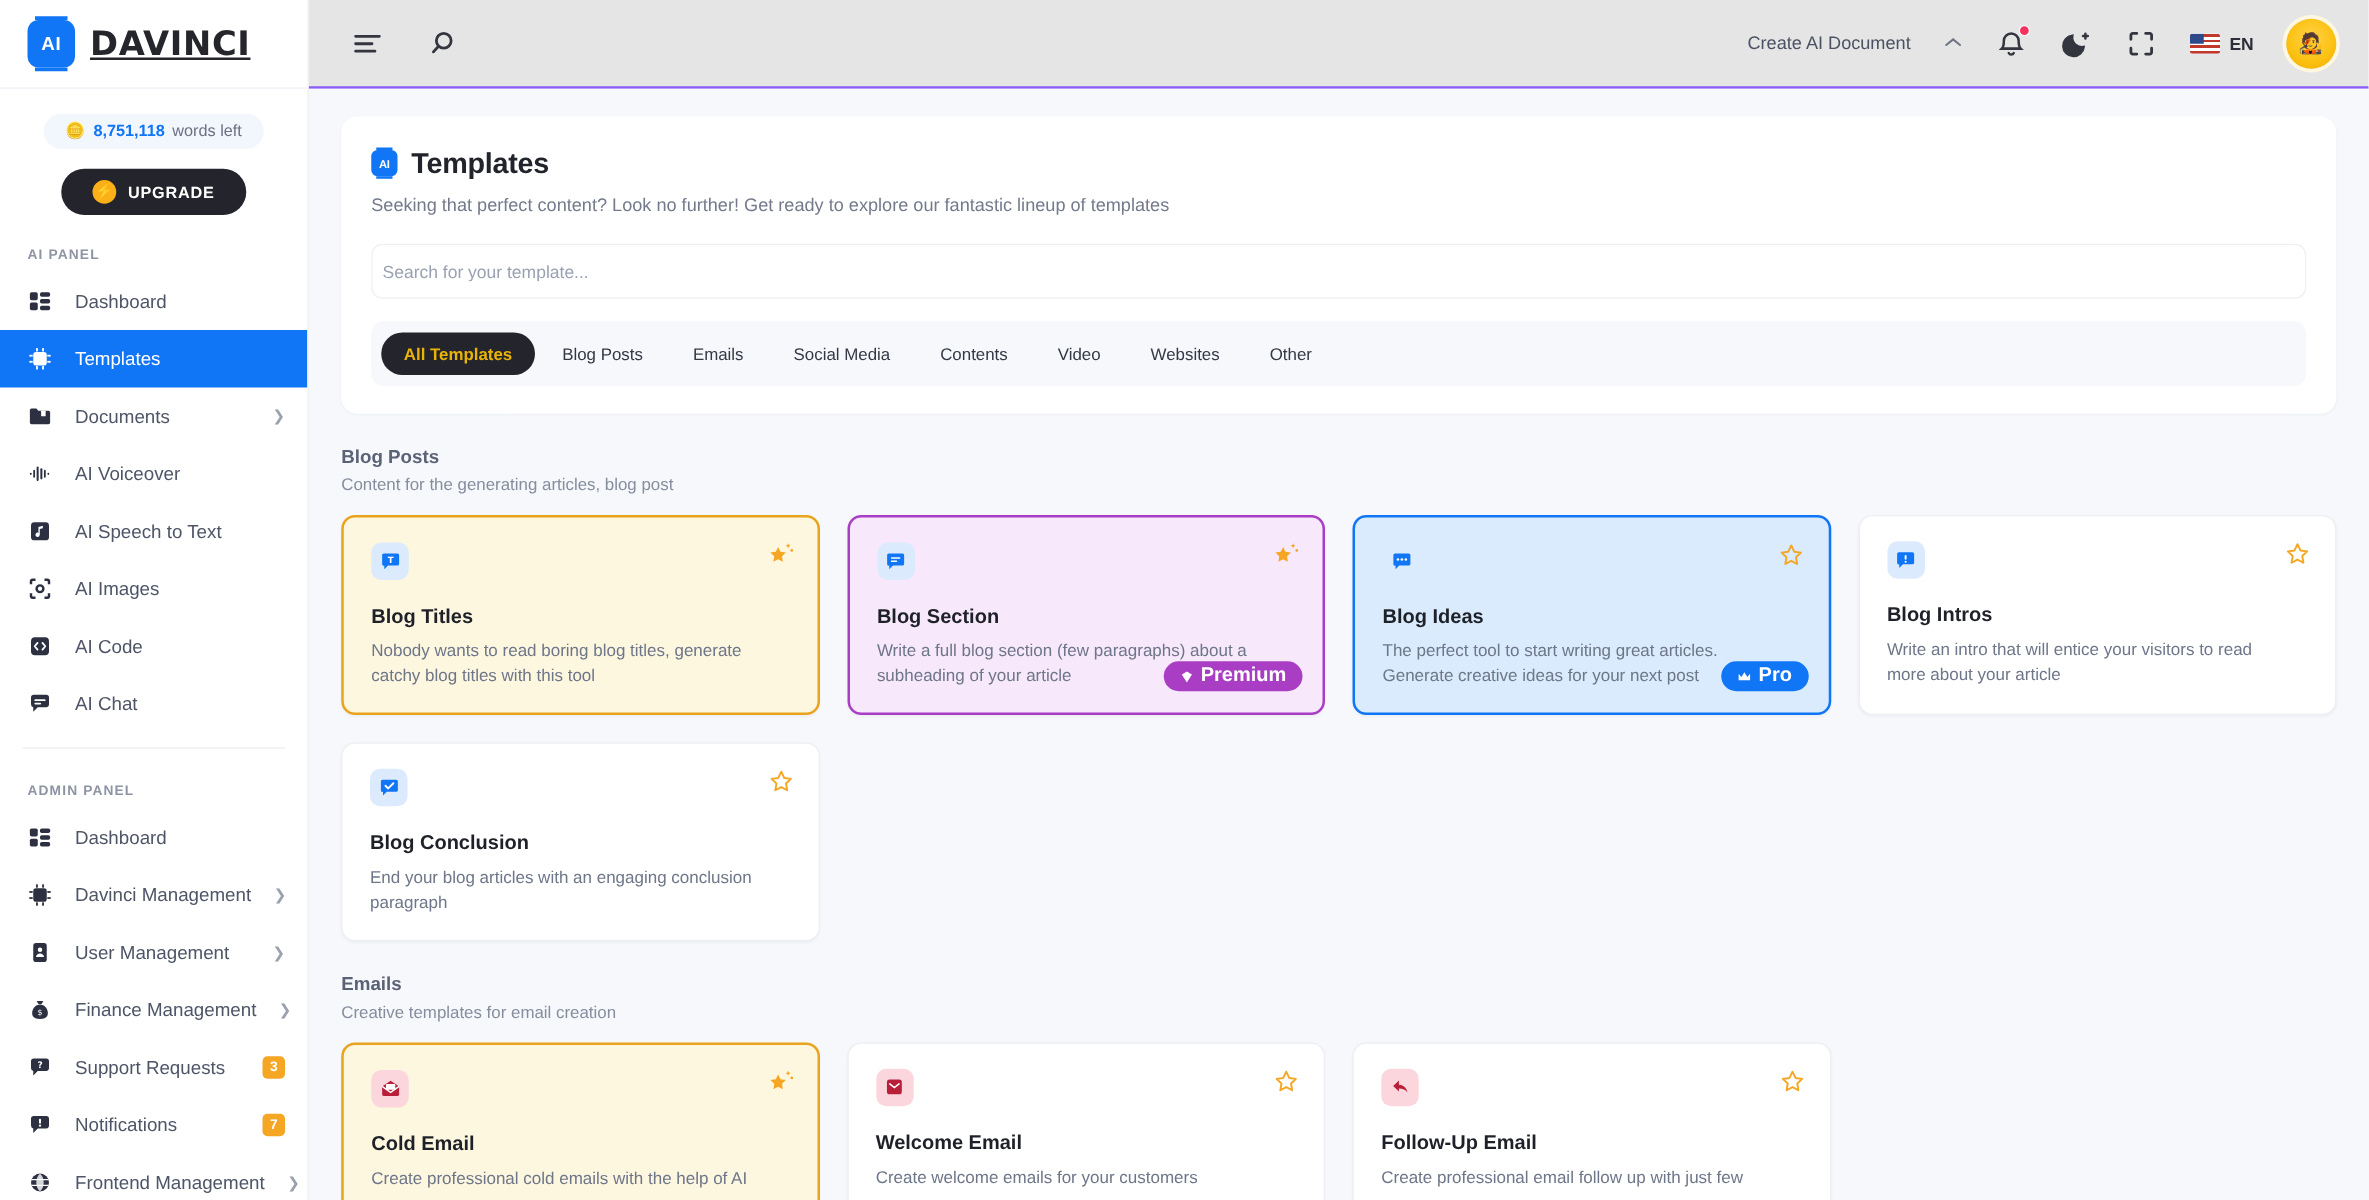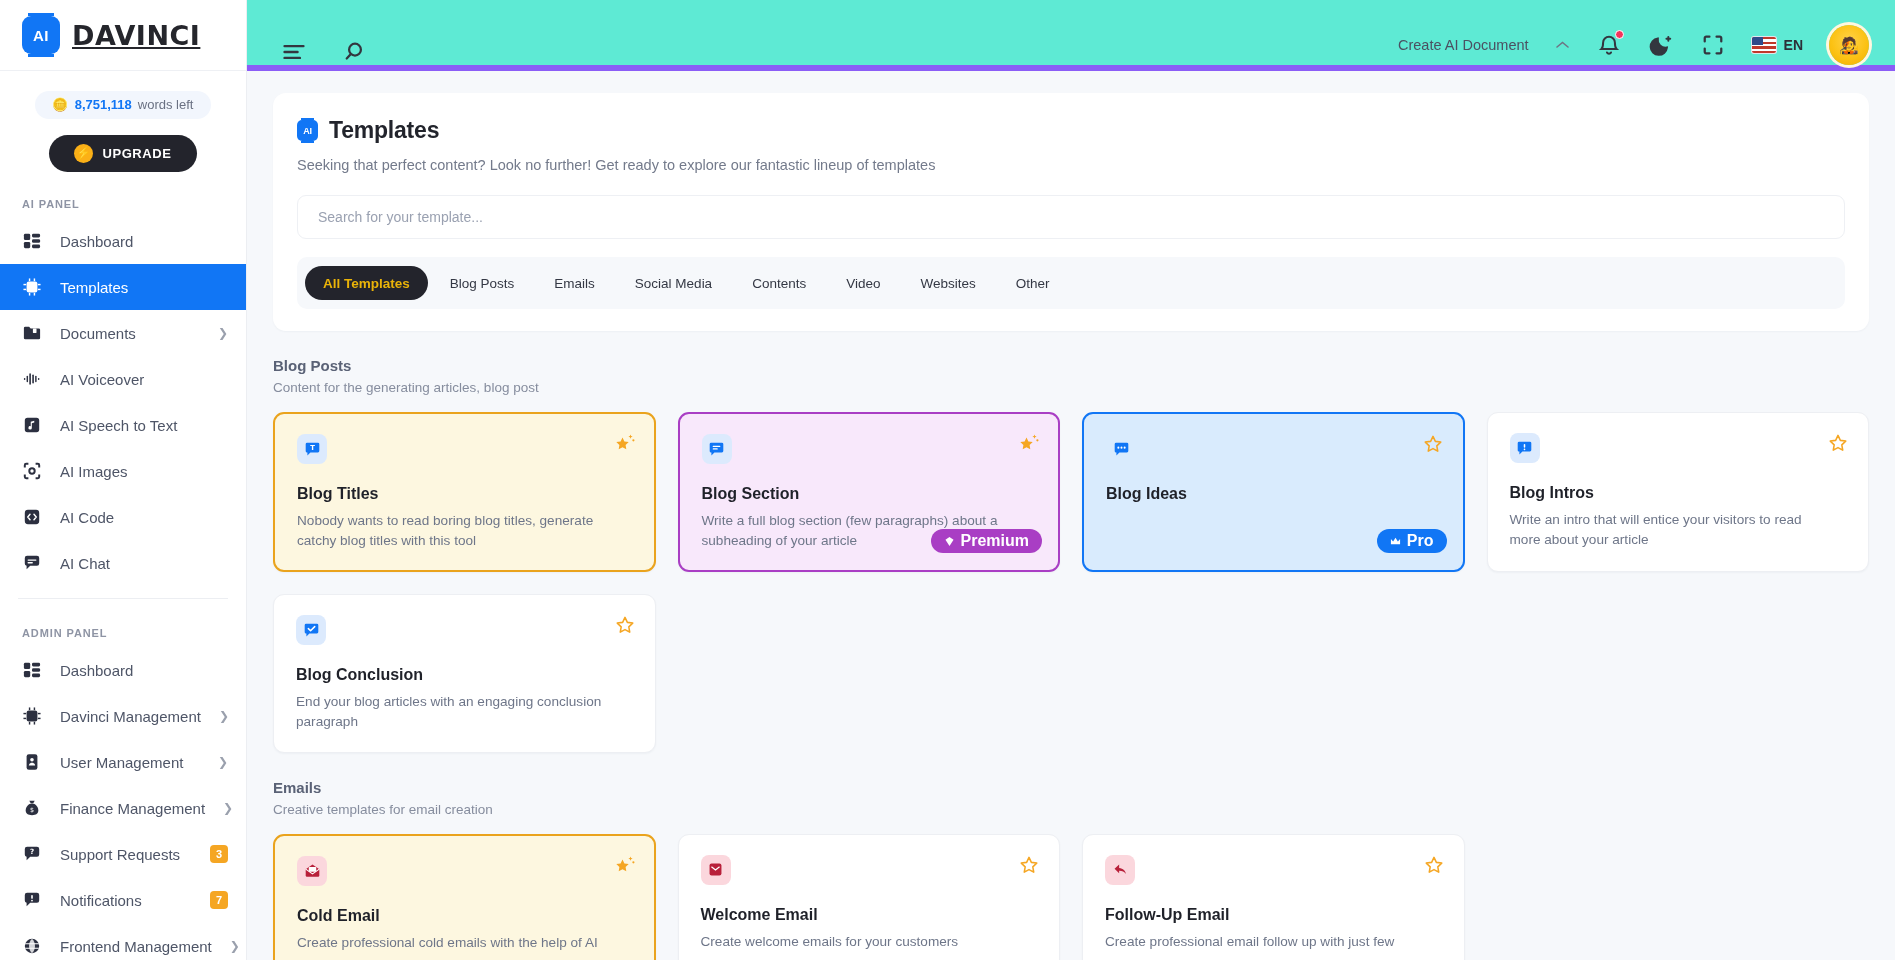--- a/index.html
+++ b/index.html
@@ -98,9 +98,9 @@
   
   .main { flex: 1 1 auto; height: 960px; display: flex; flex-direction: column; overflow: hidden; }
   .topbar {
-    height: 71px; flex: 0 0 71px; background: #5eead4;
-    border-bottom: 6px solid #8b5cf6;
-    display: flex; align-items: flex-end; padding: 0 26px 0 34px;
+    height: 71px; flex: 0 0 71px; background: #e5e5e5;
+    border-bottom: 2px solid #8b5cf6;
+    display: flex; align-items: center; padding: 0 26px 0 34px;
   }
   .topbar-left { display: flex; align-items: center; gap: 35px; }
   .ic-btn {

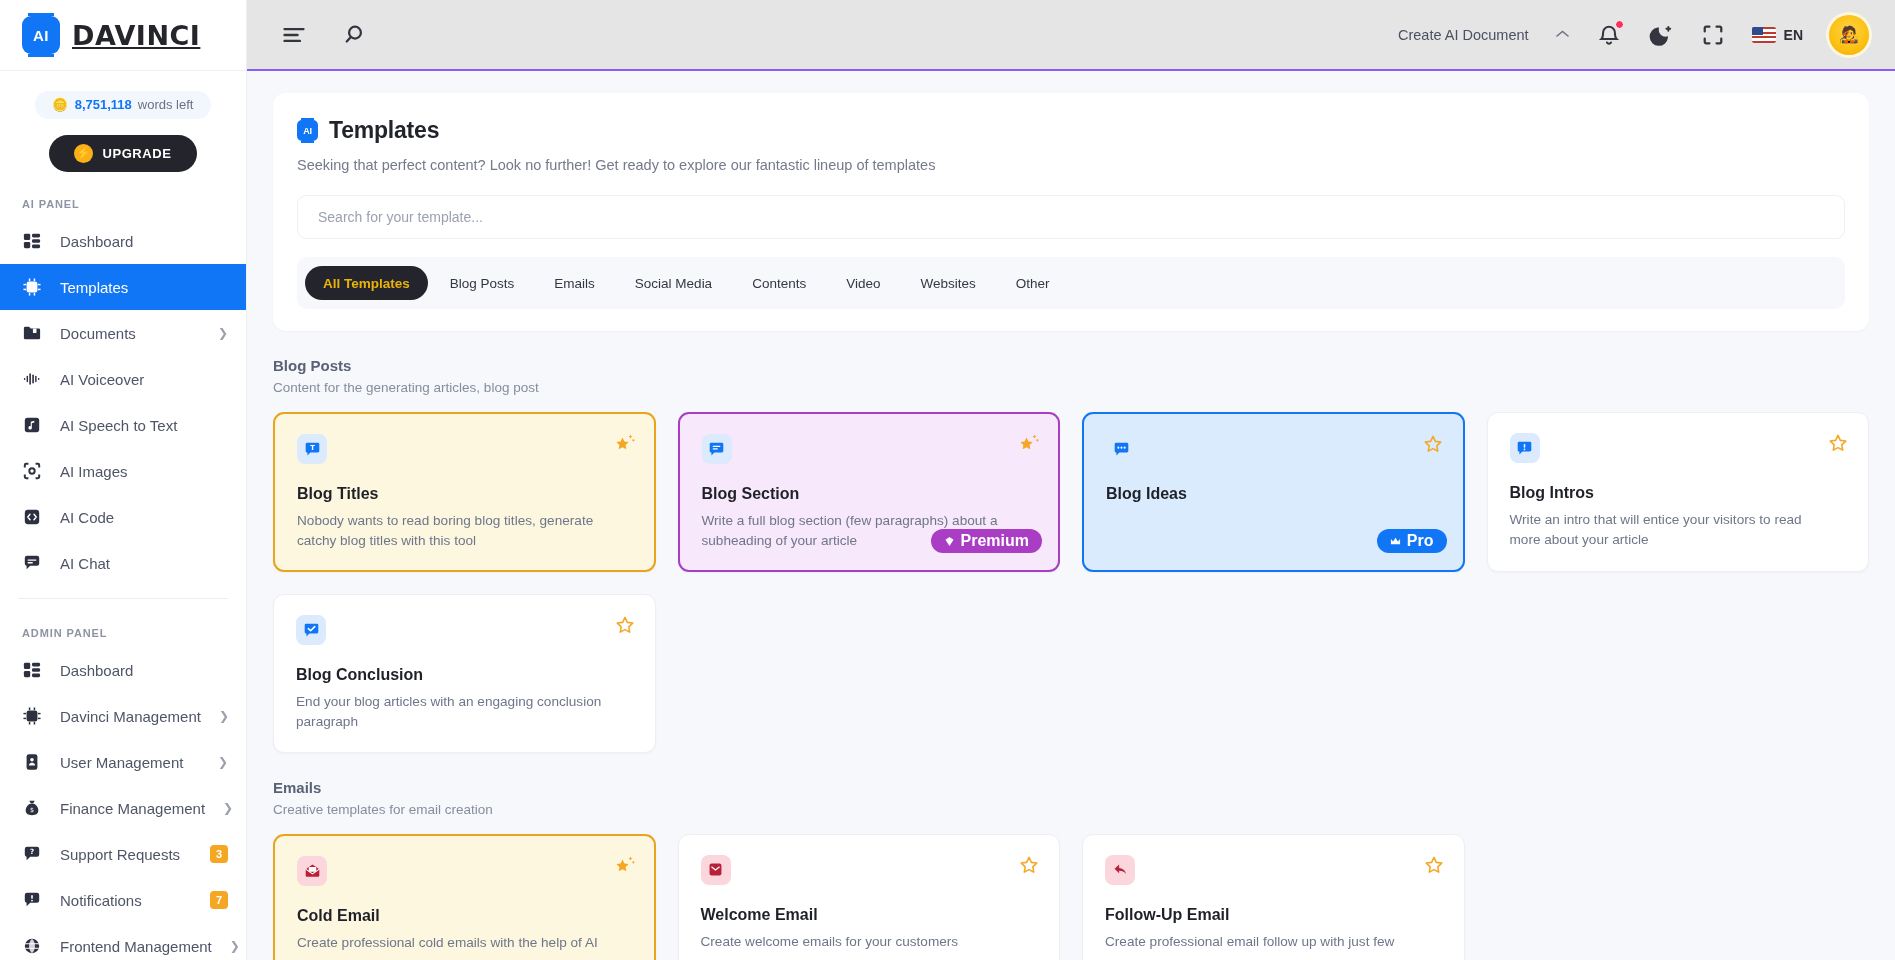--- a/index.html
+++ b/index.html
@@ -159,7 +159,7 @@
   .panel-sub { margin-top: 13px; font-size: 14.5px; color: #737a8b; }
   .search-box {
     margin-top: 22px; height: 44px; border: 1px solid #eef0f4; border-radius: 9px;
-    display: flex; align-items: center; padding: 0 20px;
+    display: flex; align-items: center; padding: 0 8px;
     background: #fff;
   }
   .search-box input {

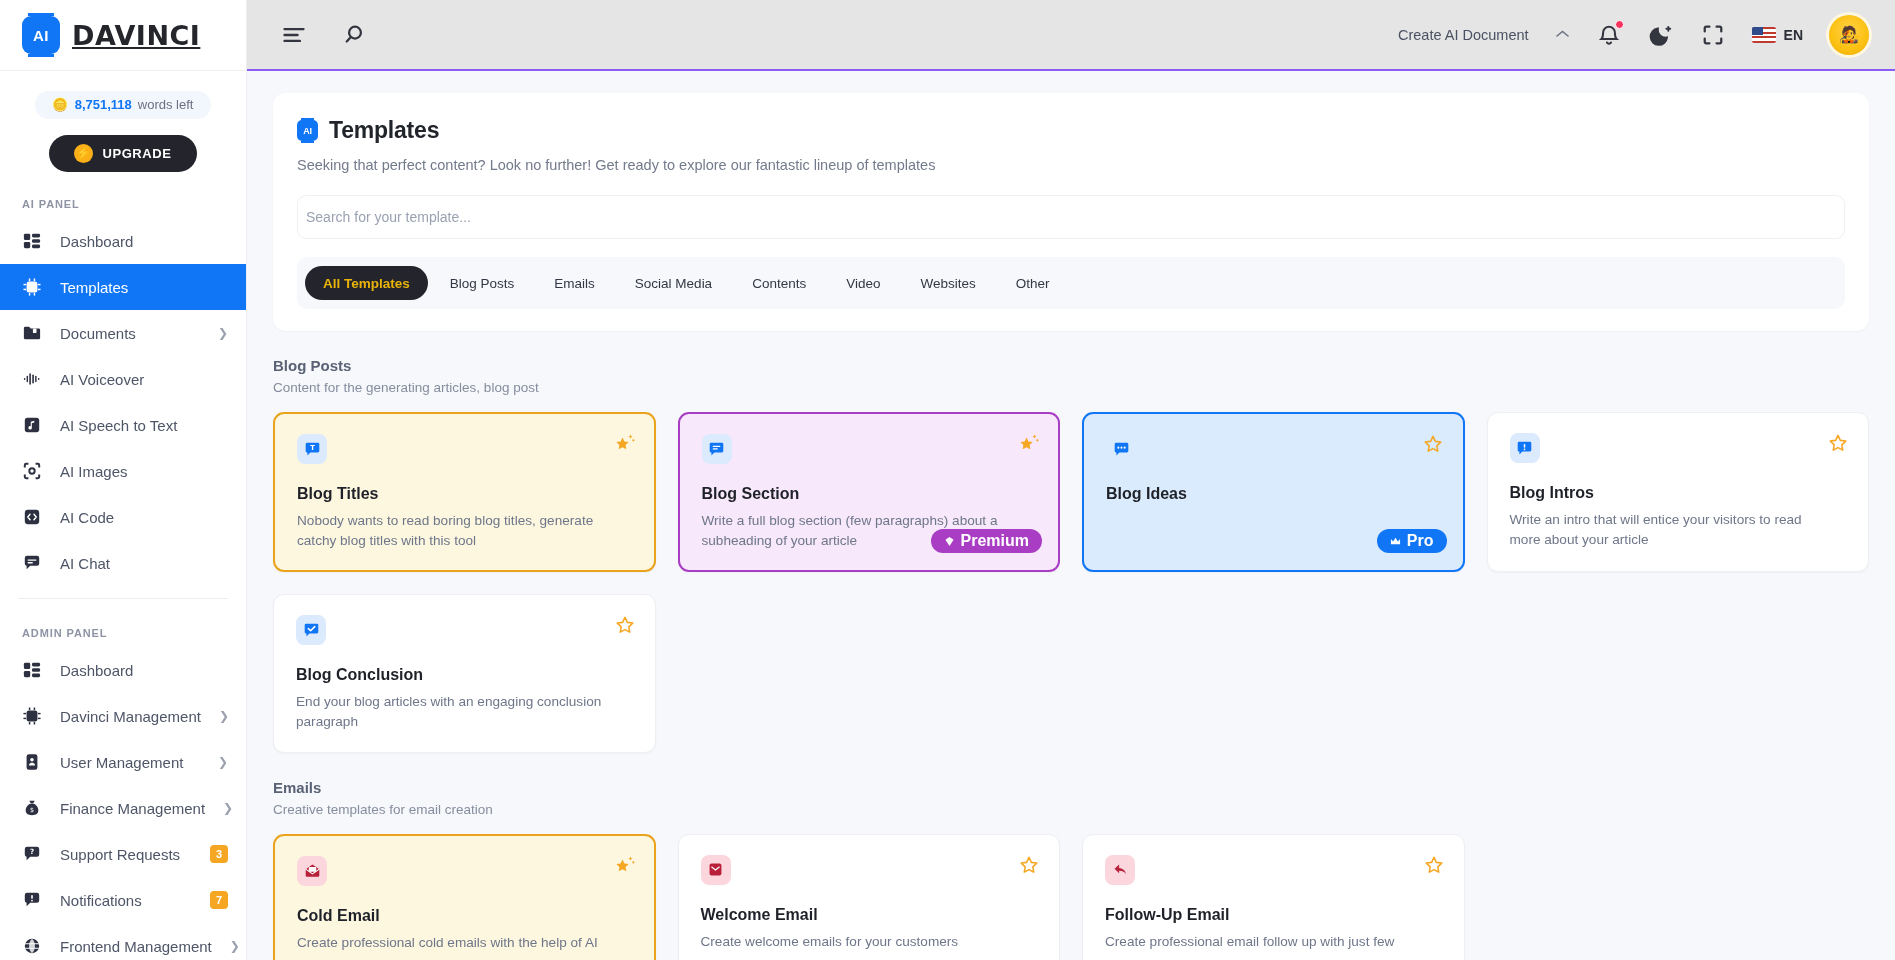--- a/index.html
+++ b/index.html
@@ -586,6 +586,7 @@
                 </svg>
             </span>
             <div class="card-title">Blog Ideas</div>
+            <div class="card-desc">The perfect tool to start writing great articles. Generate creative ideas for your next post</div>
             <span class="plan-badge pro">
               <svg viewBox="0 0 12 12" fill="#fff">
                   <path d="M1 3.2 3.4 6 6 2 8.6 6 11 3.2V9H1z"></path>

